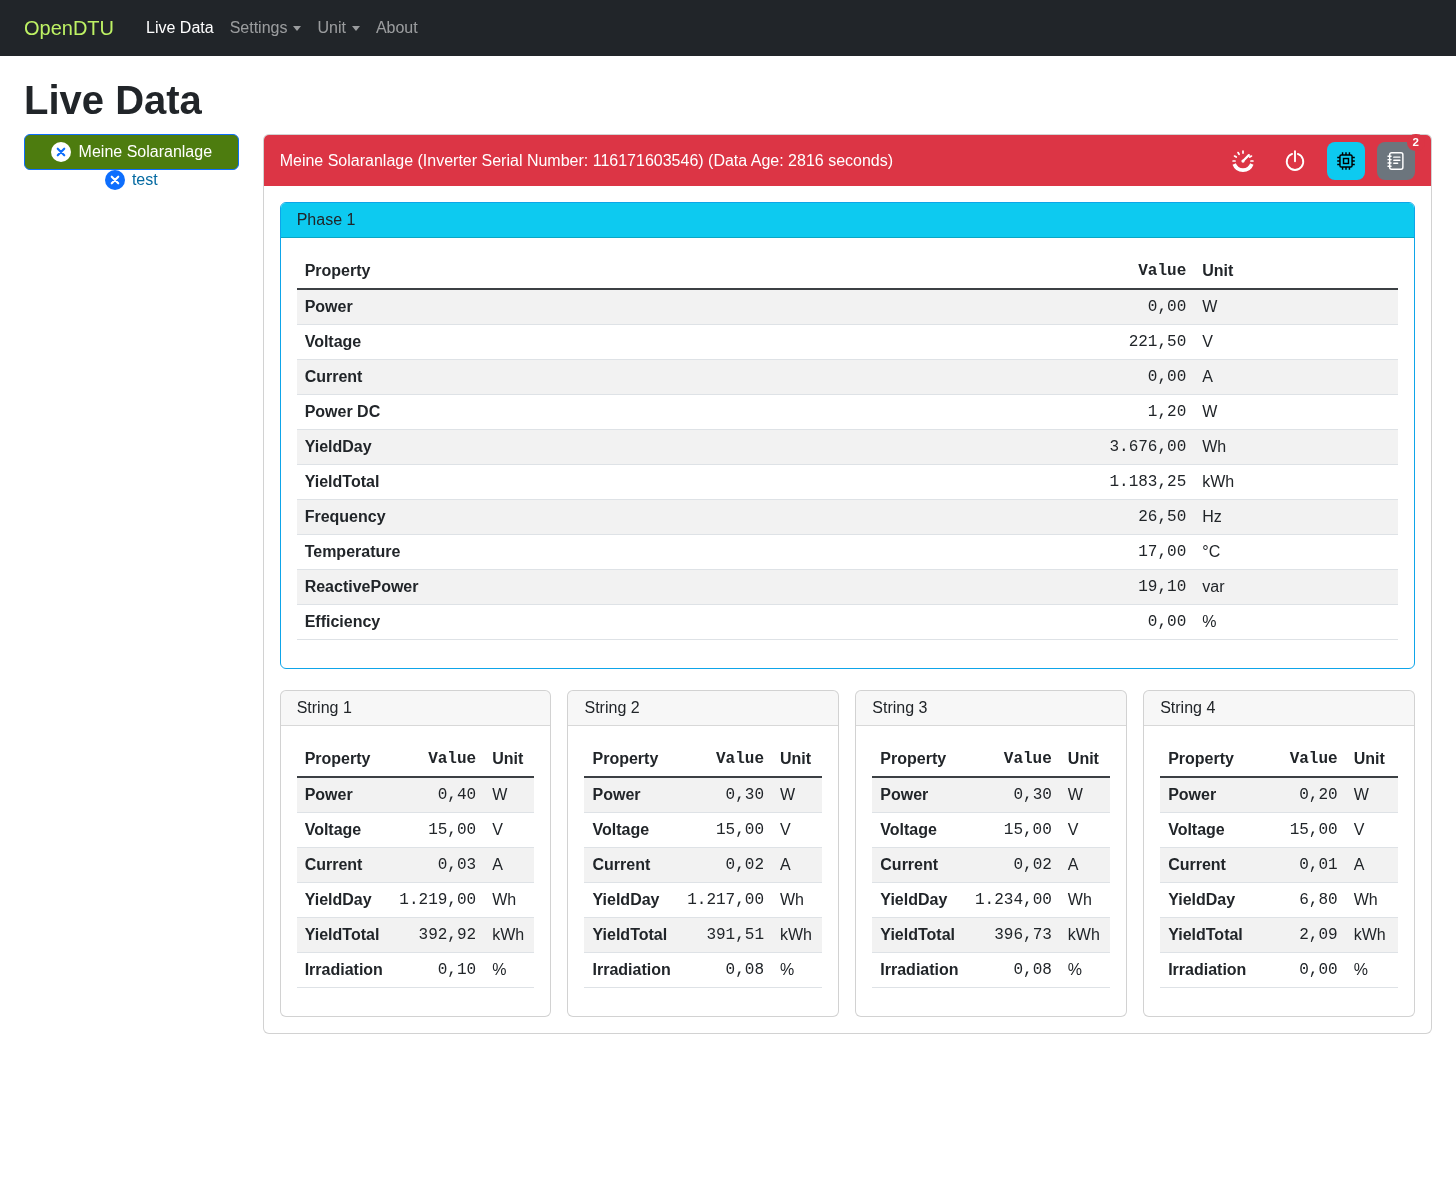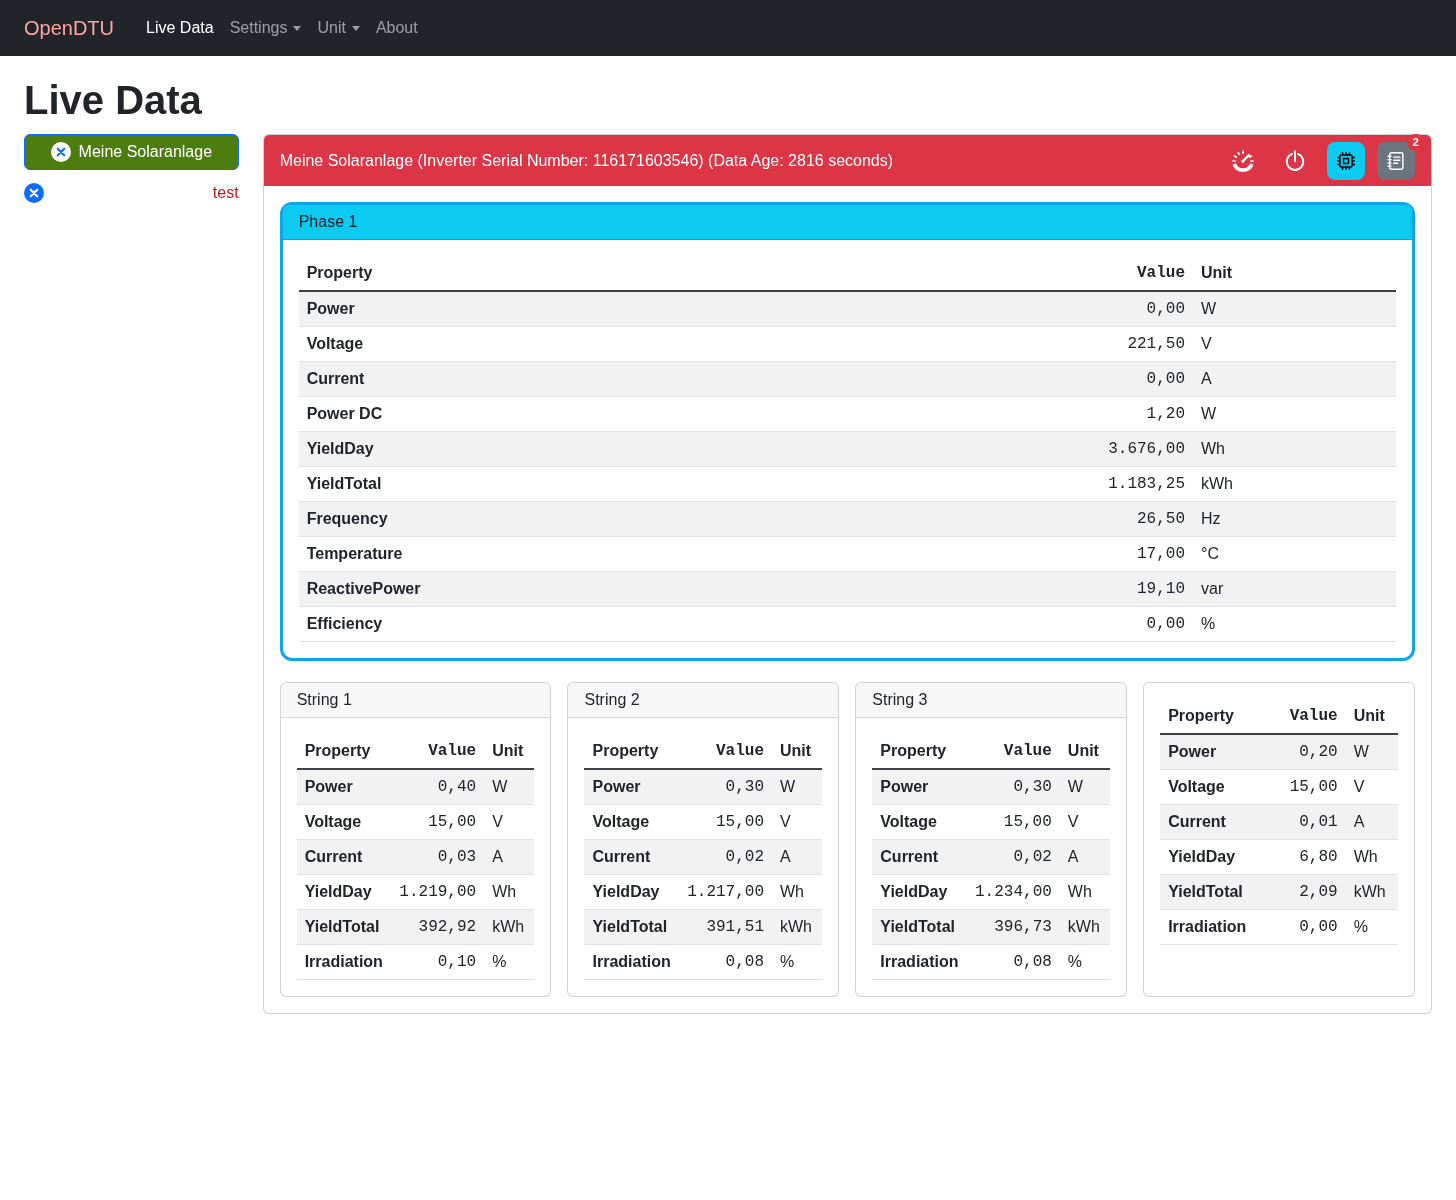--- a/index.html
+++ b/index.html
@@ -9,7 +9,7 @@
 
   
   .navbar { background:#212529; height:56px; display:flex; align-items:center; padding:0 12px; }
-  .navbar-brand { color:#fca5a5; font-size:20px; padding:4px 12px 4px 12px; margin-right:12px;
+  .navbar-brand { color:#bef264; font-size:20px; padding:4px 12px 4px 12px; margin-right:12px;
                   text-decoration:none; cursor:pointer; }
   .nav { display:flex; align-items:center; }
   .nav-link { color:rgba(255,255,255,.55); text-decoration:none; padding:8px 8px; cursor:pointer;

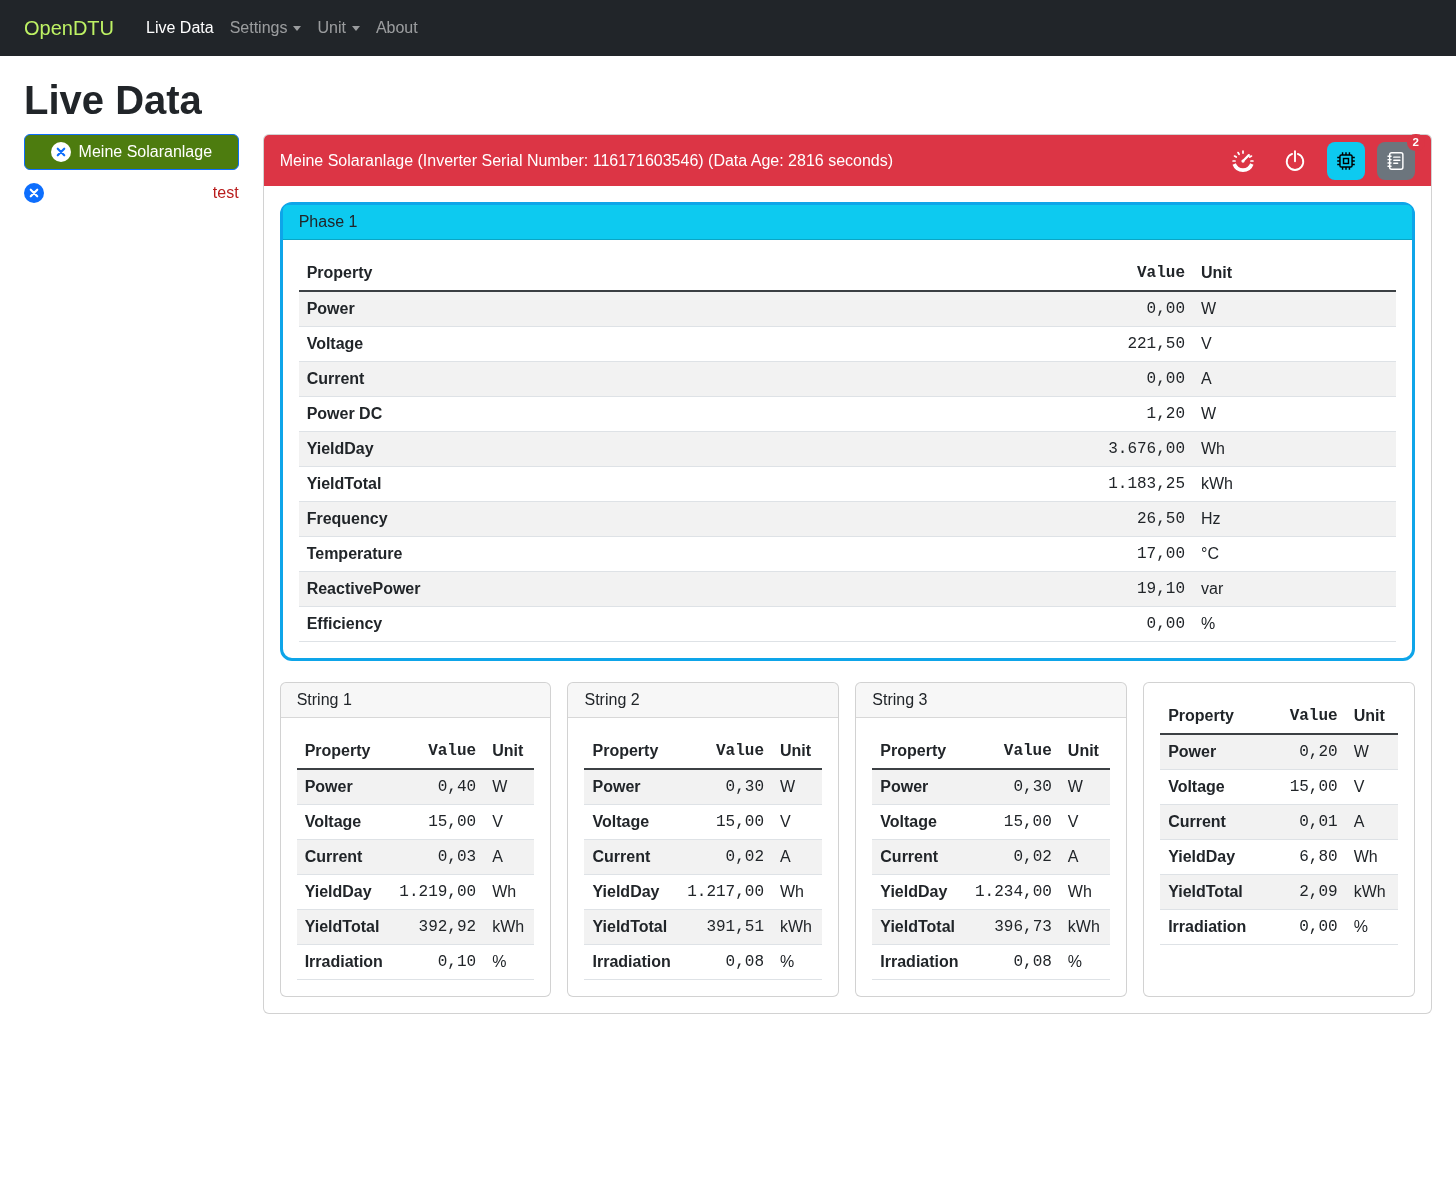--- a/index.html
+++ b/index.html
@@ -31,8 +31,8 @@
              background:#4d7c0f; border:1px solid #0d6efd; color:#fff; font-size:16px;
              border-radius:6px; padding:7px 12px; cursor:pointer;
              font-family:"Liberation Sans", sans-serif; }
-  .inv-link { display:flex; align-items:center; justify-content:space-between; gap:7px; margin-top:13px;
-              color:#b91c1c; font-size:16px; cursor:pointer; text-decoration:none; }
+  .inv-link { display:flex; align-items:center; justify-content:center; gap:7px; margin-top:0;
+              color:#0369a1; font-size:16px; cursor:pointer; text-decoration:none; }
 
   
   .card { background:#fff; border:1px solid rgba(0,0,0,.175); border-radius:6px; }

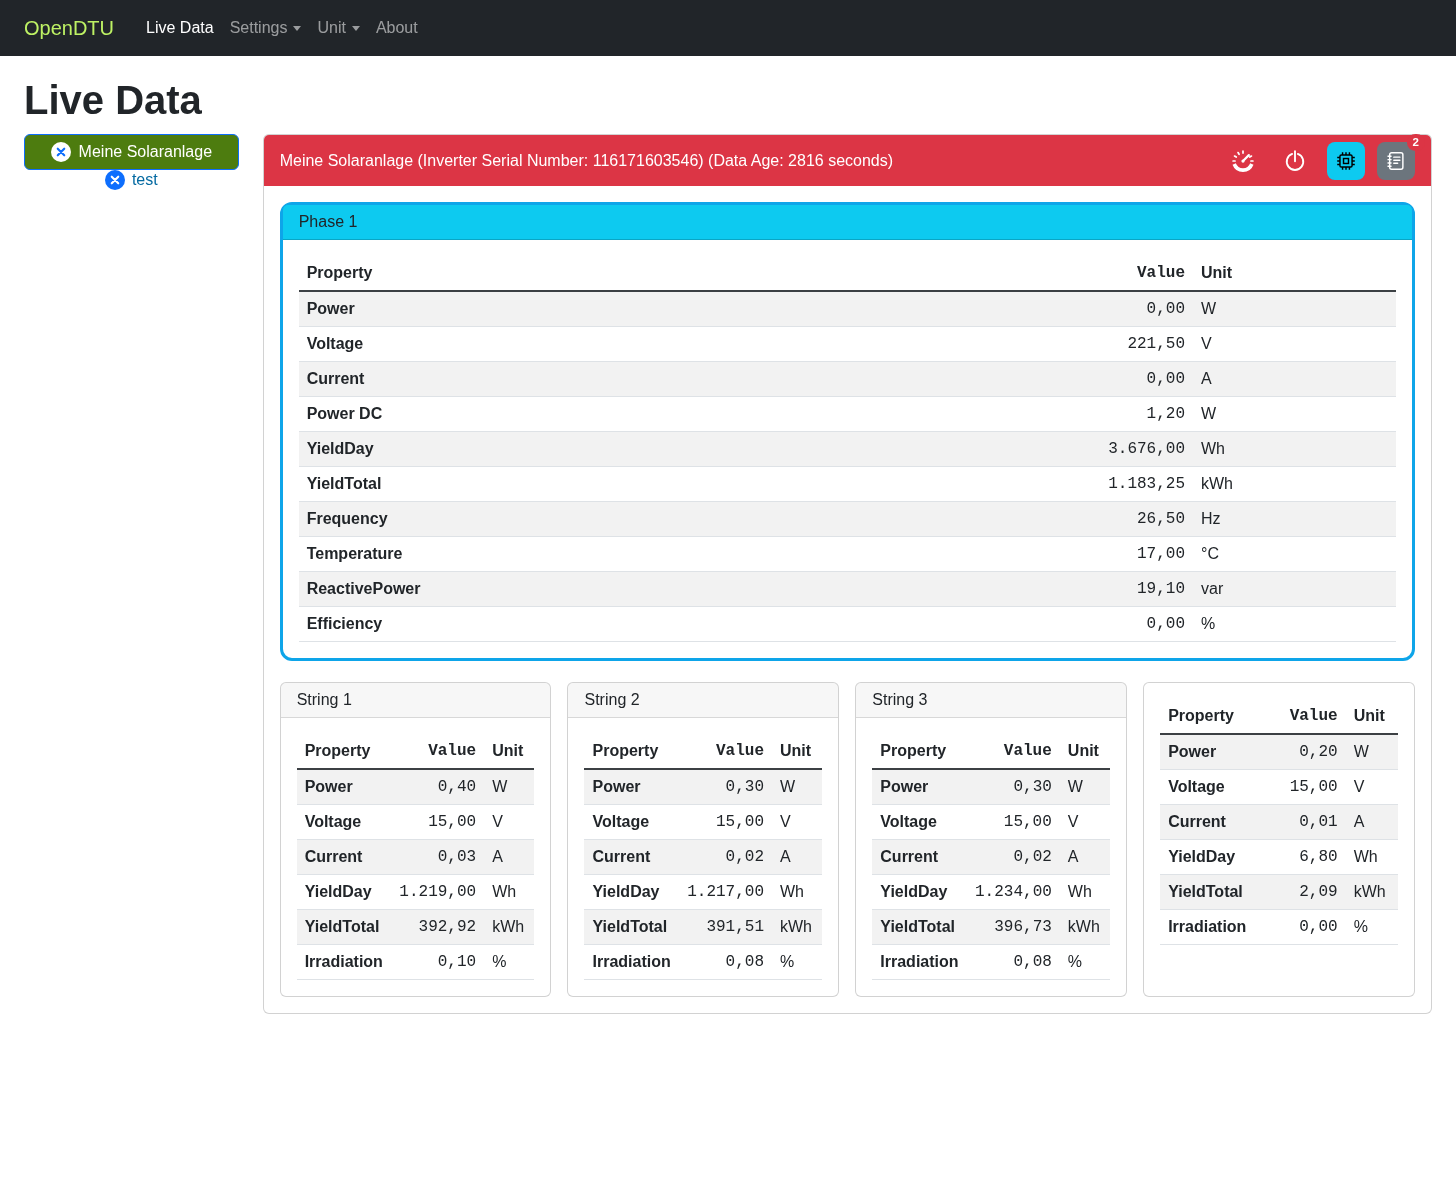--- a/index.html
+++ b/index.html
@@ -51,7 +51,7 @@
   .card-body { padding:16px; }
 
   
-  .phase-card { border:3px solid #0ea5e9; border-radius:12px; margin-bottom:21px; background:#fff; }
+  .phase-card { border:1px solid #0ea5e9; border-radius:6px; margin-bottom:21px; background:#fff; }
   .phase-header { background:#0dcaf0; color:#212529; padding:8px 16px; font-size:16px;
                   border-bottom:1px solid rgba(0,0,0,.175); border-radius:5px 5px 0 0; }
 

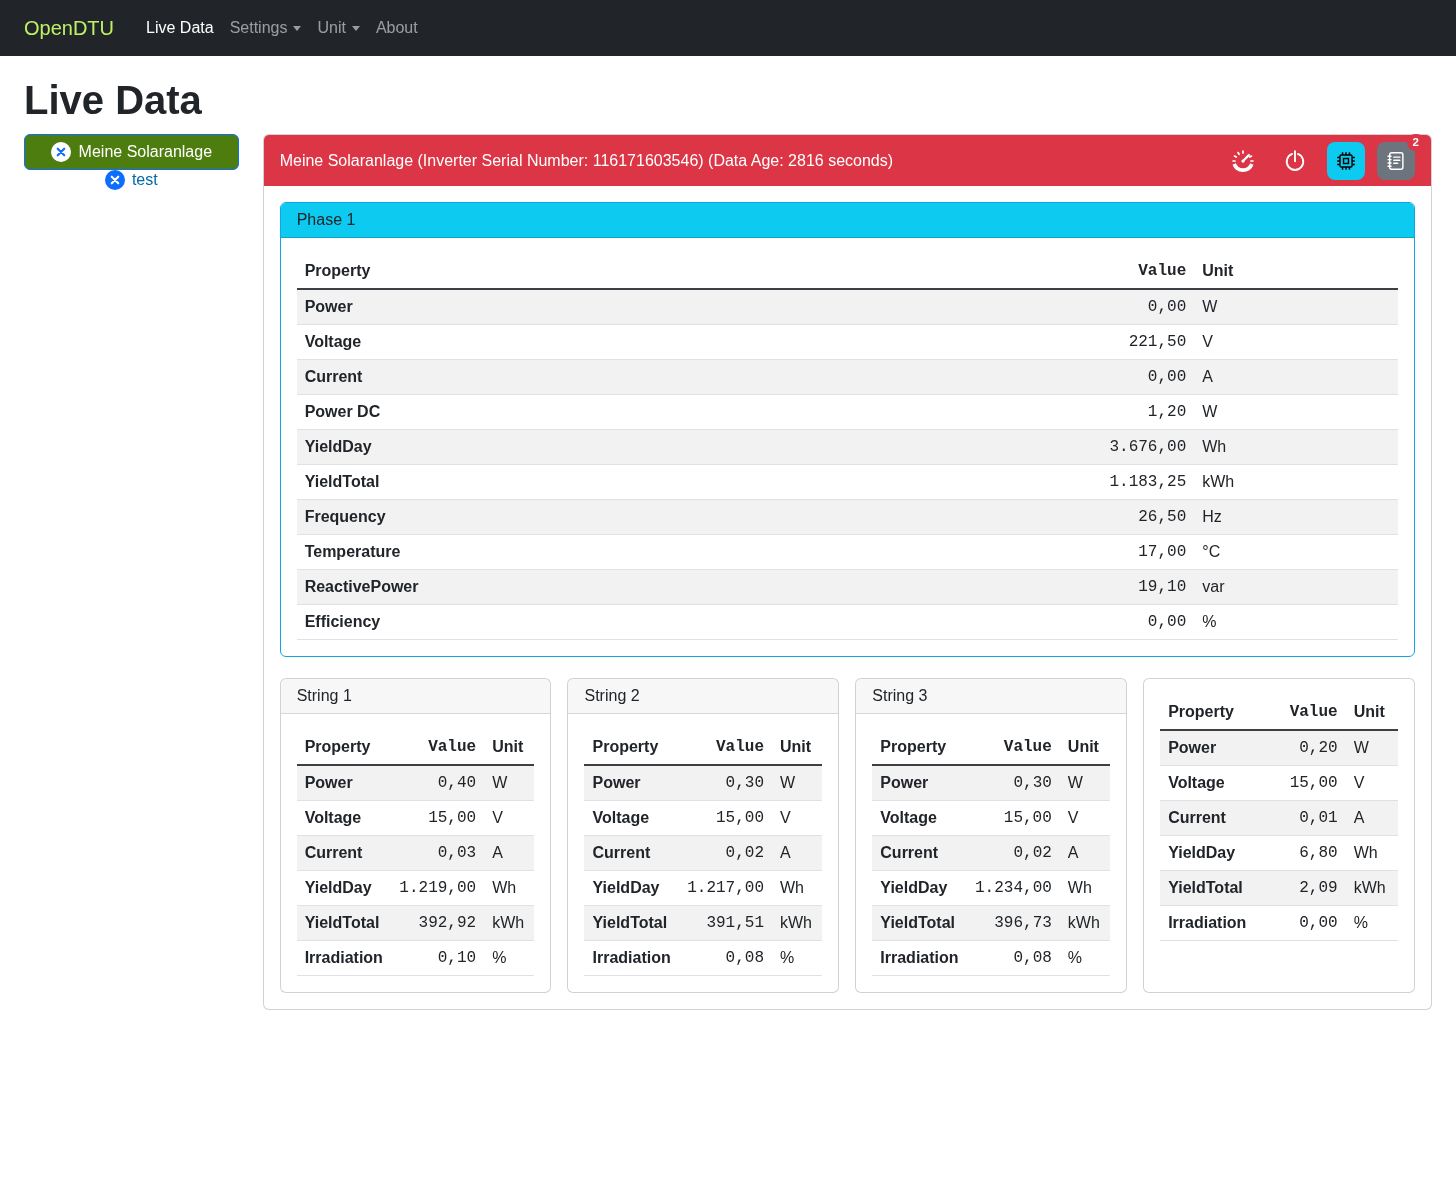--- a/index.html
+++ b/index.html
@@ -62,7 +62,7 @@
                    padding:8px 16px; font-size:16px; border-radius:5px 5px 0 0; }
 
   
-  table { width:100%; border-collapse:collapse; margin-bottom:0; }
+  table { width:100%; border-collapse:collapse; margin-bottom:12px; }
   th, td { padding:8px; text-align:left; font-size:16px; border-bottom:1px solid #dee2e6;
            vertical-align:middle; }
   thead th { font-weight:700; border-bottom:2px solid #3c4044; }

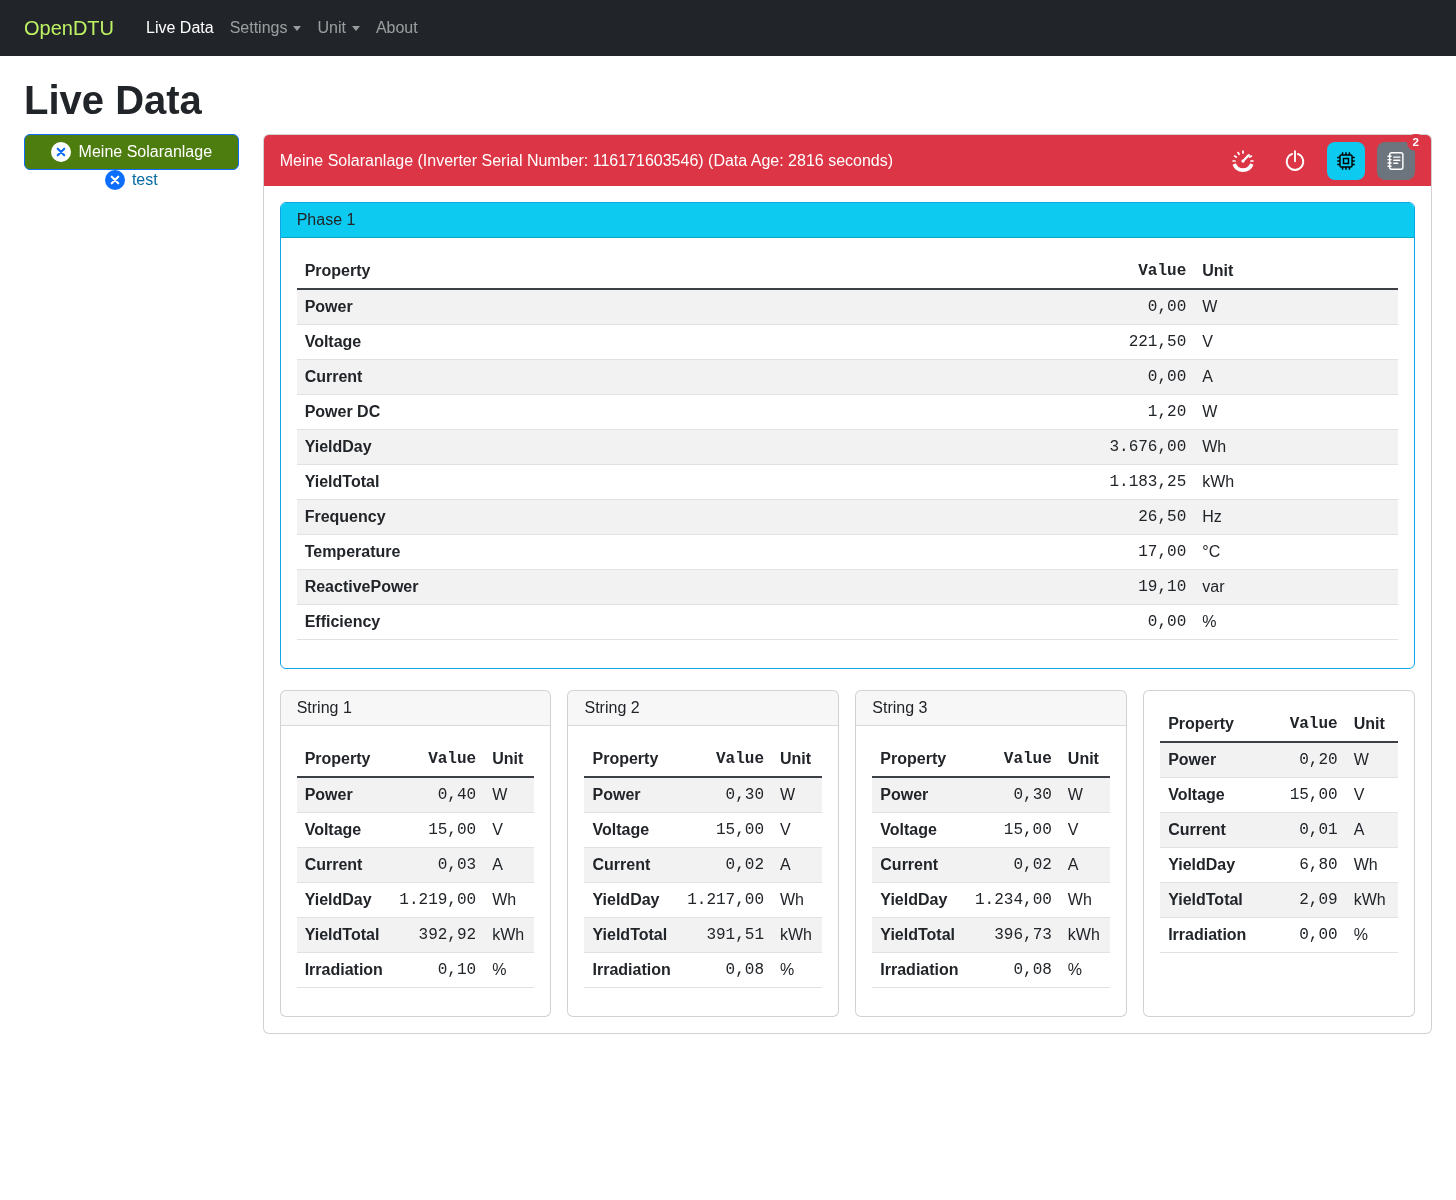--- a/index.html
+++ b/index.html
@@ -413,6 +413,7 @@
             </div>
 
             <div class="string-card">
+              <div class="string-header">String 4</div>
               <div class="card-body">
                 <table class="tbl-string">
                   <colgroup>

